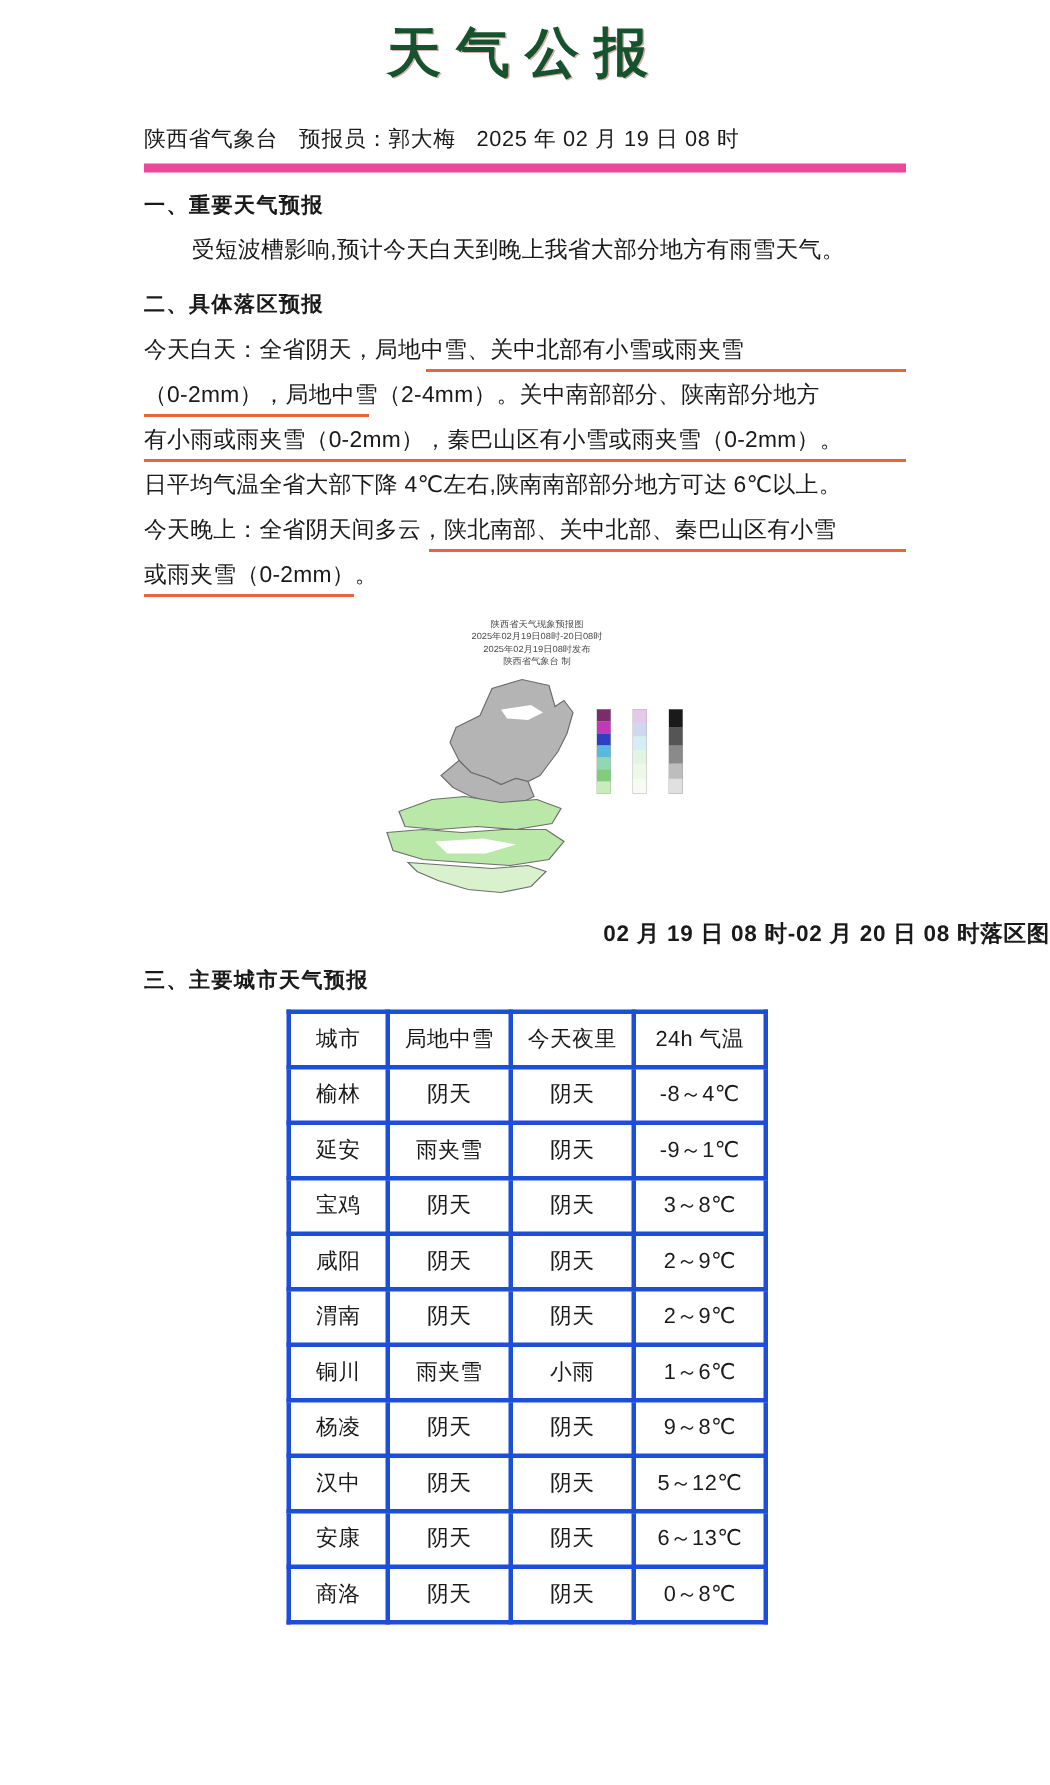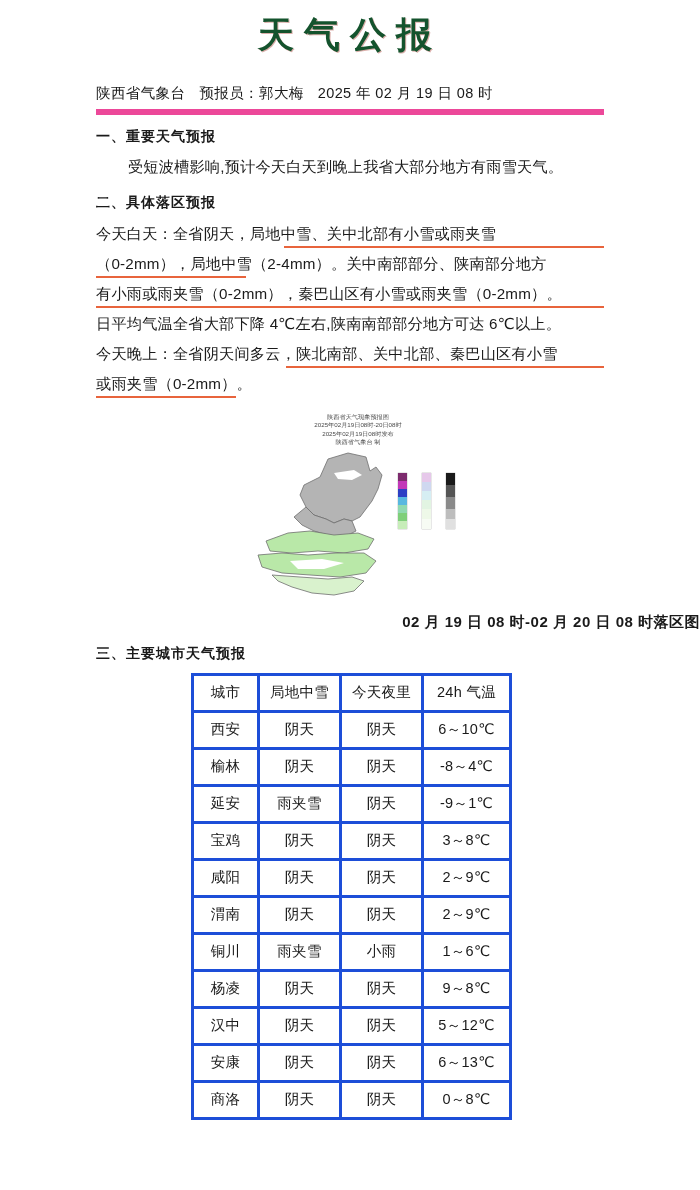--- a/index.html
+++ b/index.html
@@ -250,12 +250,6 @@
           <td>24h 气温</td>
         </tr>
         <tr>
-          <td>西安</td>
-          <td>阴天</td>
-          <td>阴天</td>
-          <td>6～10℃</td>
-        </tr>
-        <tr>
           <td>榆林</td>
           <td>阴天</td>
           <td>阴天</td>

